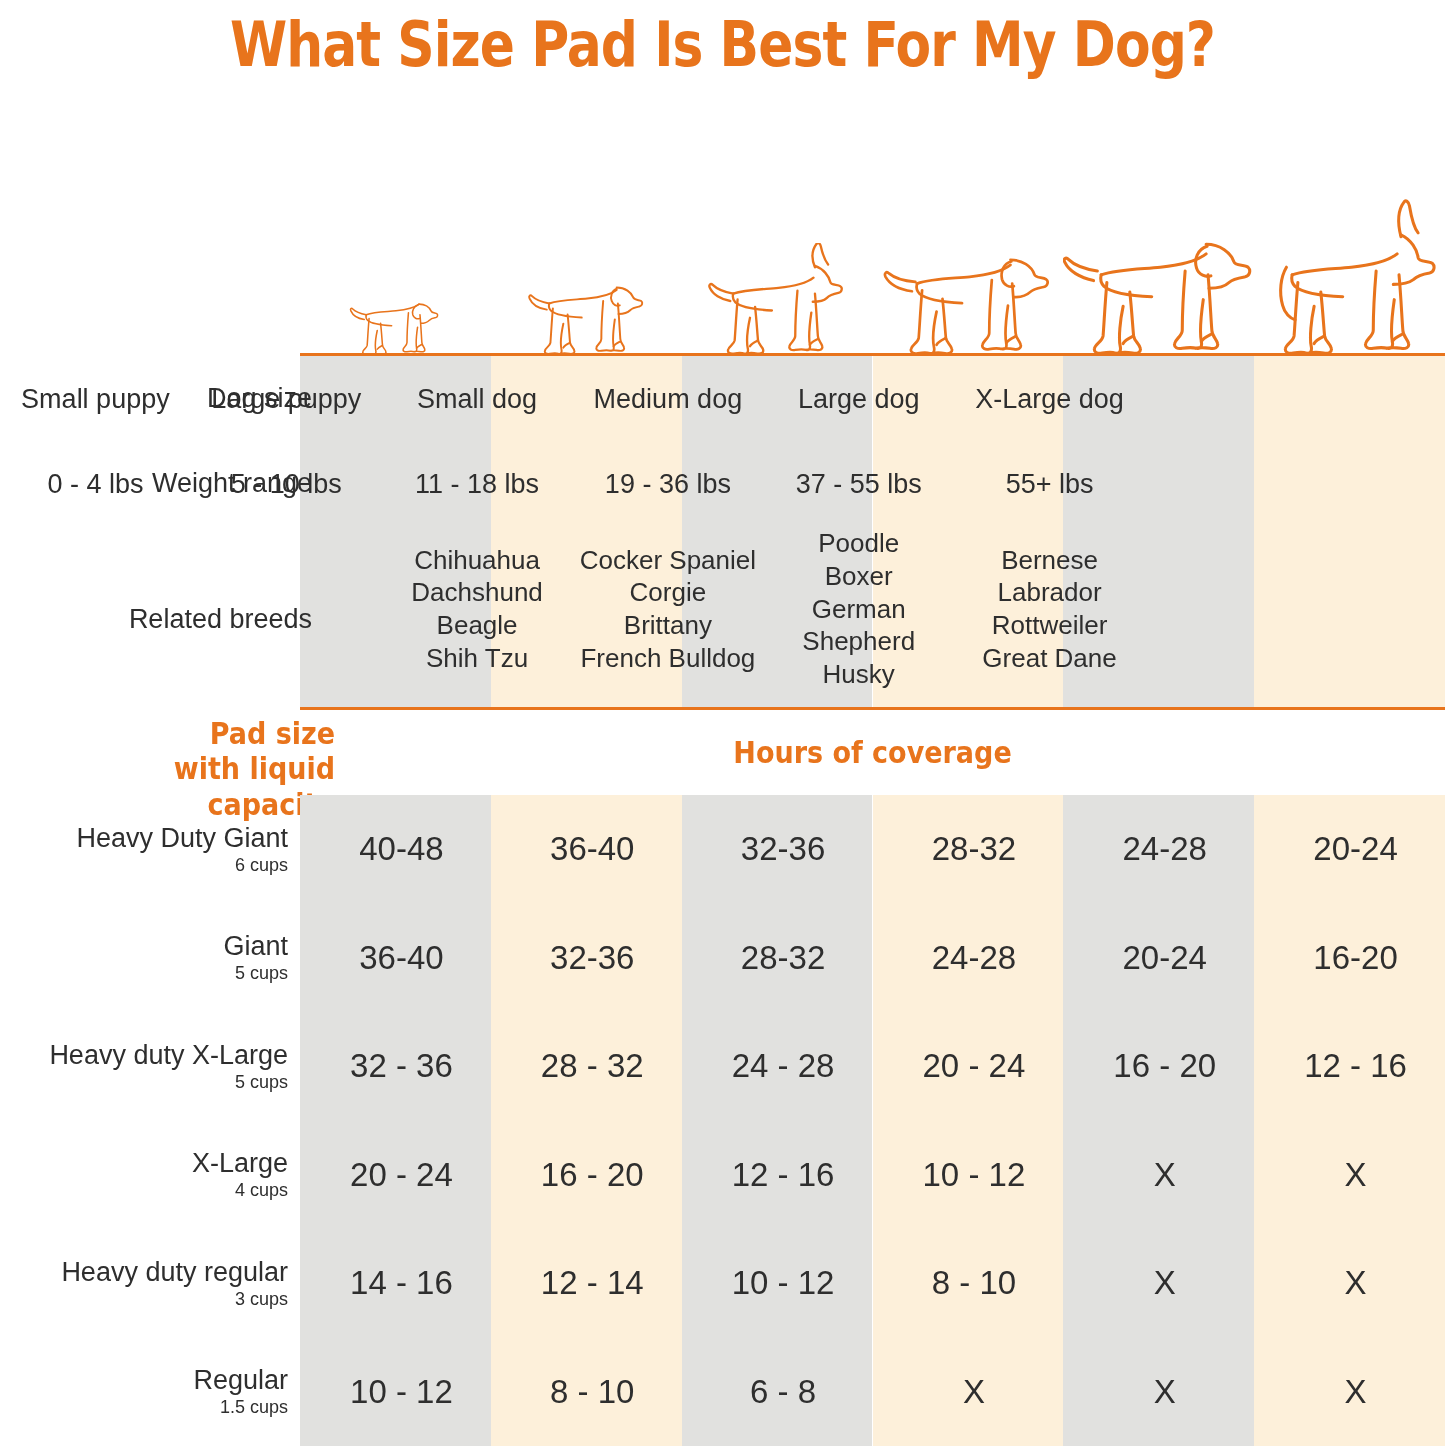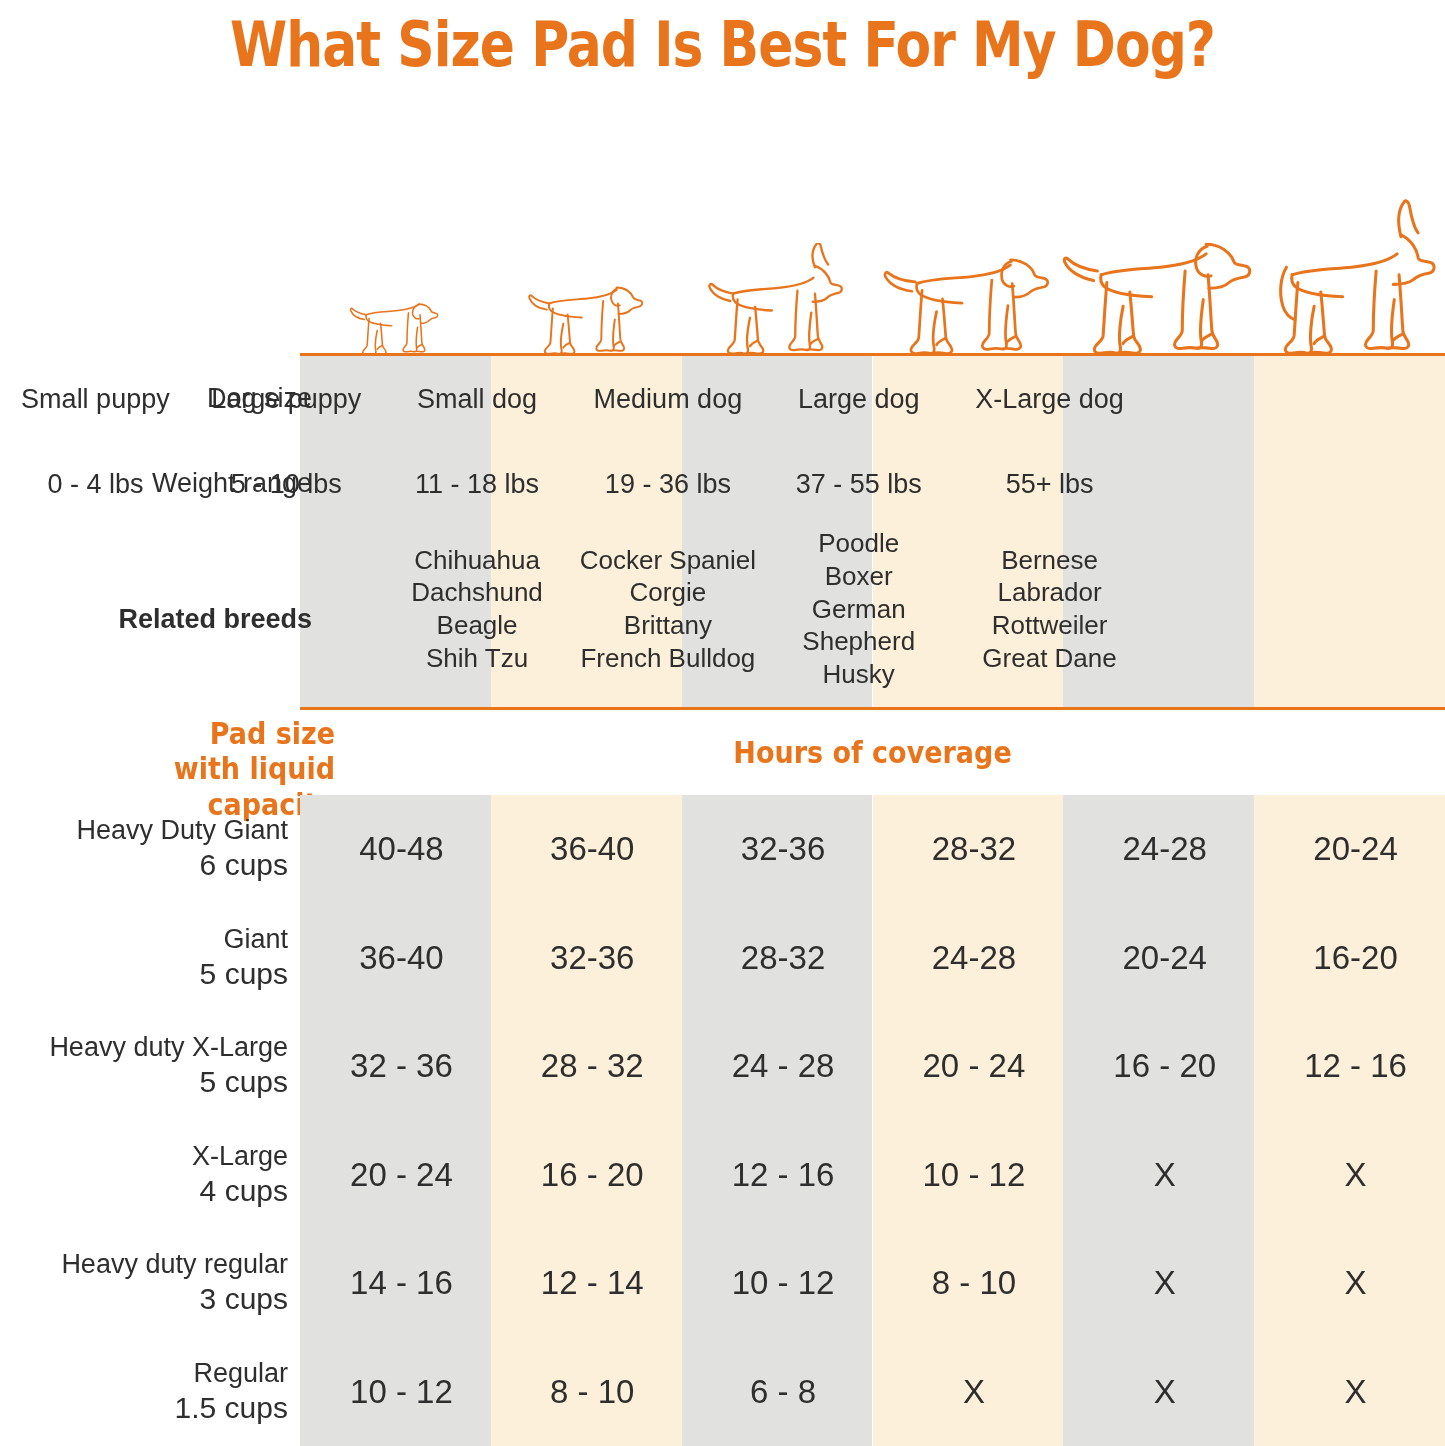--- a/index.html
+++ b/index.html
@@ -196,7 +196,7 @@
 
 <div class="labelcol" style="top:382px;">Dog size</div>
 <div class="labelcol" style="top:467px;">Weight range</div>
-<div class="labelcol" style="top:603px;font-weight:bold;">Related breeds</div>
+<div class="labelcol" style="top:603px;">Related breeds</div>
 
 <div class="cellrow" id="row-dogsize" style="top:378px;height:42px;">
     <div class="cell ">Small puppy</div>

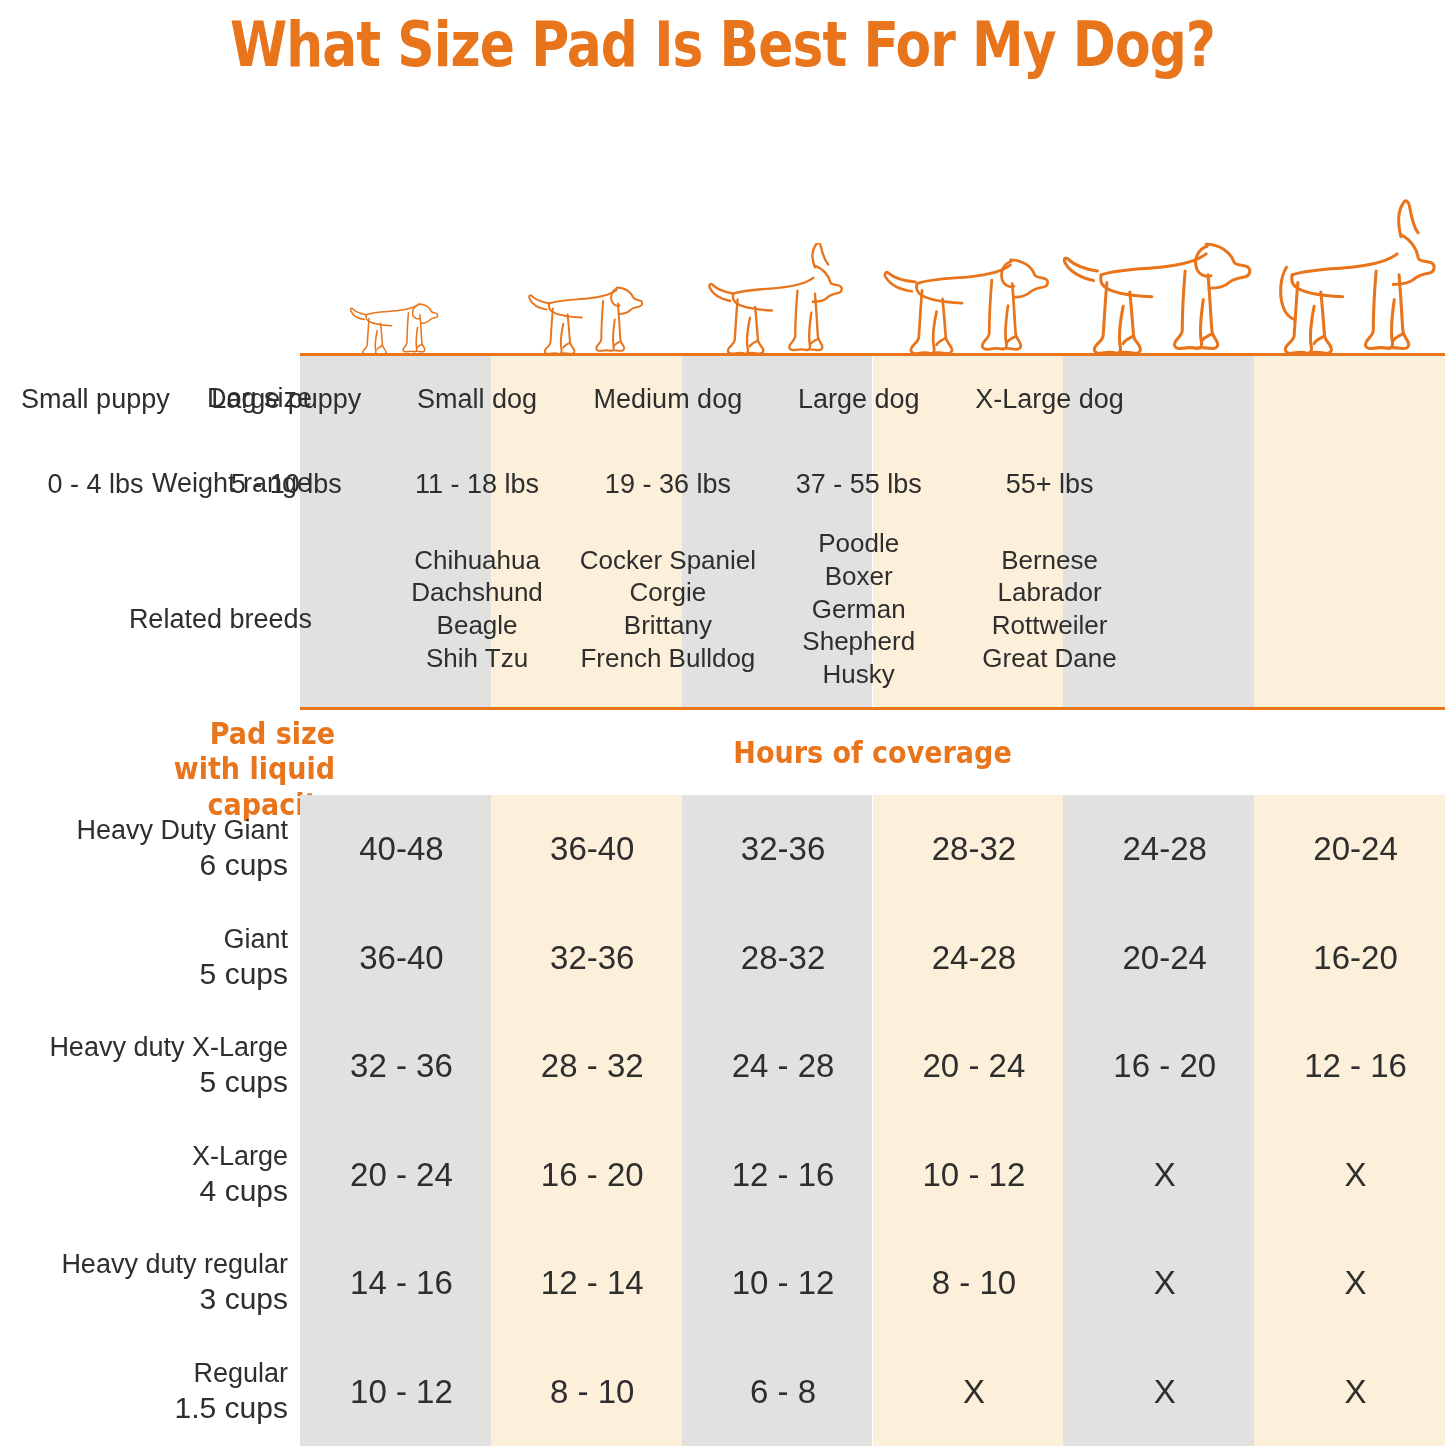--- a/index.html
+++ b/index.html
@@ -88,7 +88,7 @@
     display:flex;flex-direction:column;justify-content:center;align-items:flex-end;
     height:108.5px;
   }
-  .covlabel .l2{font-size:30px;}
+  .covlabel .l2{font-size:18px;}
 </style>
 </head>
 <body>

